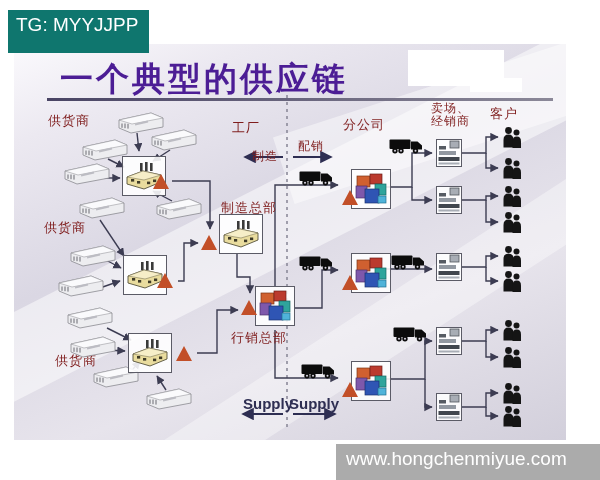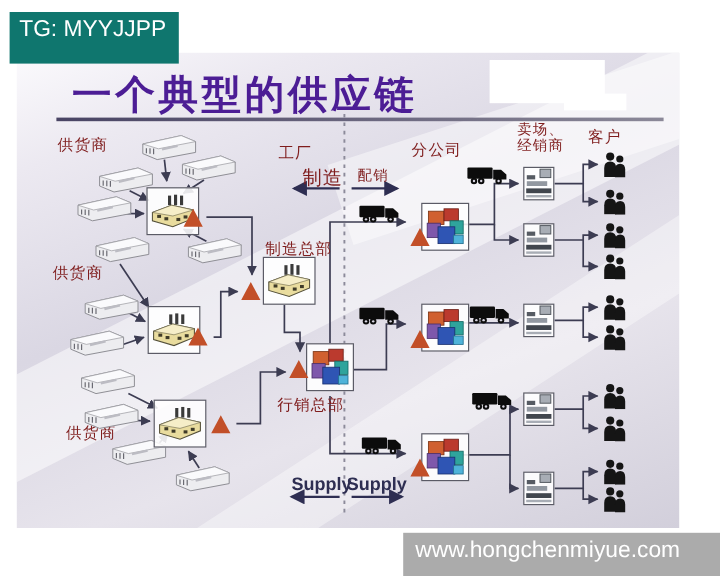--- a/index.html
+++ b/index.html
@@ -119,7 +119,7 @@
   <div class="rlabel" style="left:44px;top:219px;">供货商</div>
   <div class="rlabel" style="left:55px;top:352px;">供货商</div>
   <div class="rlabel" style="left:232px;top:119px;">工厂</div>
-  <div class="rlabel" style="left:252px;top:138px;font-size:16px;">制造</div>
+  <div class="rlabel" style="left:252px;top:148px;font-size:12px;">制造</div>
   <div class="rlabel" style="left:298px;top:138px;font-size:12px;">配销</div>
   <div class="rlabel" style="left:343px;top:116px;">分公司</div>
   <div class="rlabel" style="left:431px;top:100px;font-size:12px;">卖场、</div>

